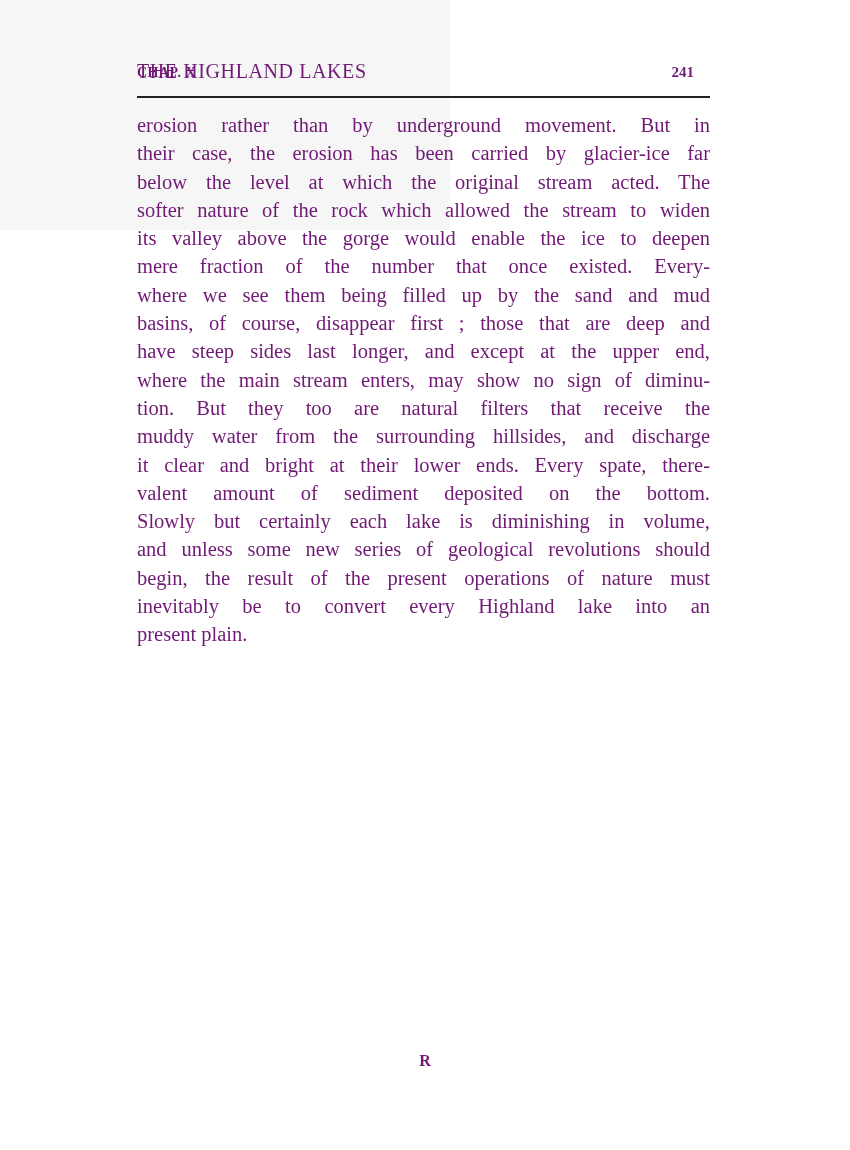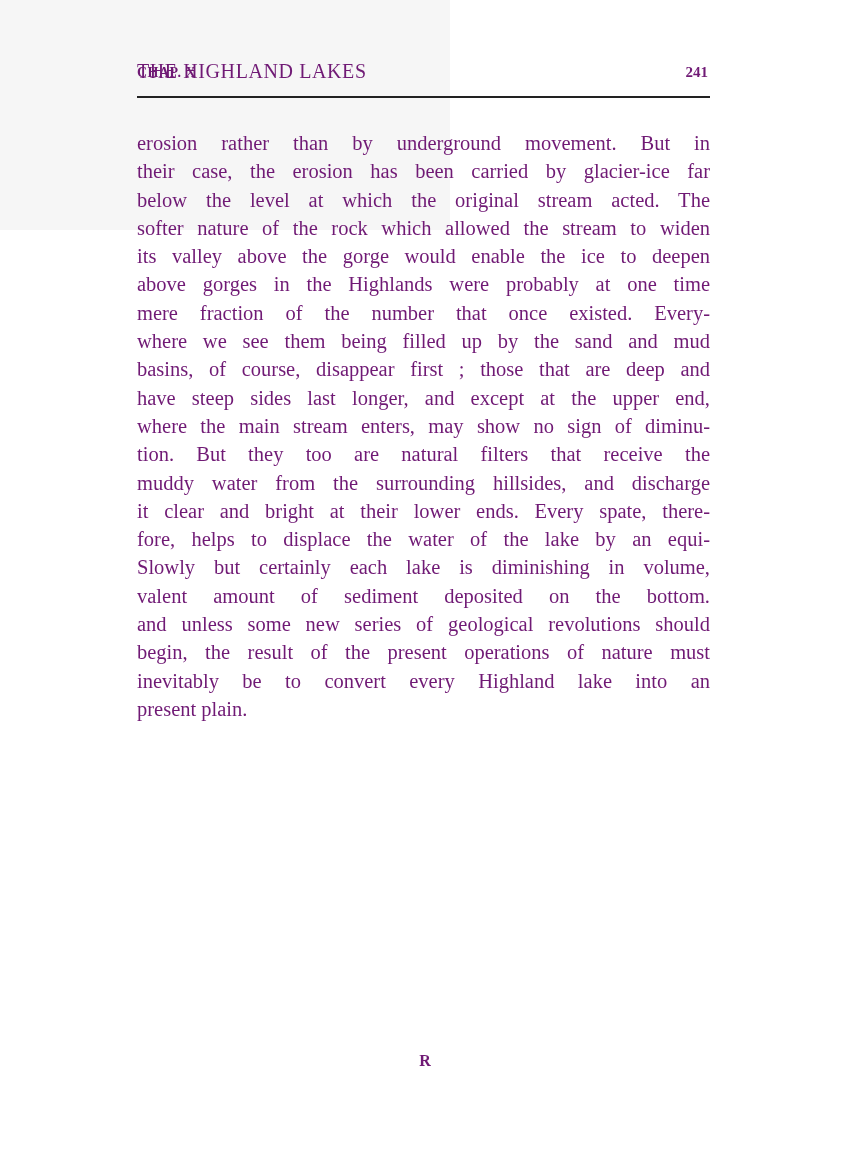--- a/index.html
+++ b/index.html
@@ -10,7 +10,7 @@
   .running-head { position: absolute; left: 137px; top: 60px; width: 573px; height: 26px; }
   .chap { position: absolute; left: 0; top: 5px; font-size: 14px; letter-spacing: 0.5px; font-weight: bold; }
   .title { position: absolute; left: 0; right: 0; top: 0; text-align: left; font-size: 20px; letter-spacing: 0.6px; }
-  .folio { position: absolute; right: 2px; top: 4px; font-size: 15px; font-weight: bold; }
+  .folio { position: absolute; right: 16px; top: 4px; font-size: 15px; font-weight: bold; }
   .rule { position: absolute; left: 137px; top: 96px; width: 573px; height: 0; border-top: 2px solid #222; }
   .body-text { position: absolute; left: 137px; top: 111px; width: 573px; font-size: 20.5px; line-height: 28.3px; margin-top: 18px; }
   .line { display: block; white-space: nowrap; text-align: justify; text-align-last: justify; height: 28.3px; }

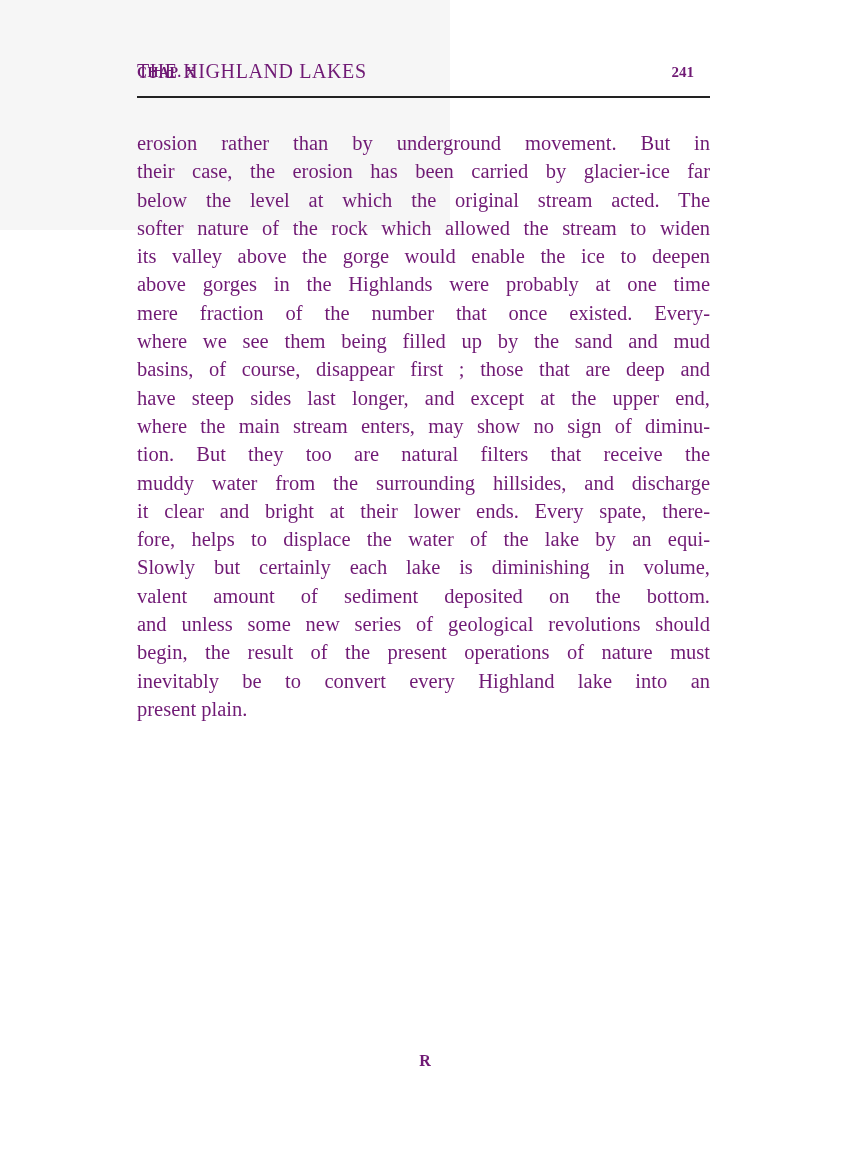--- a/index.html
+++ b/index.html
@@ -12,7 +12,7 @@
   .title { position: absolute; left: 0; right: 0; top: 0; text-align: left; font-size: 20px; letter-spacing: 0.6px; }
   .folio { position: absolute; right: 16px; top: 4px; font-size: 15px; font-weight: bold; }
   .rule { position: absolute; left: 137px; top: 96px; width: 573px; height: 0; border-top: 2px solid #222; }
-  .body-text { position: absolute; left: 137px; top: 111px; width: 573px; font-size: 20.5px; line-height: 28.3px; margin-top: 18px; }
+  .body-text { position: absolute; left: 137px; top: 111px; width: 573px; font-size: 20.5px; line-height: 28.3px; }
   .line { display: block; white-space: nowrap; text-align: justify; text-align-last: justify; height: 28.3px; }
   .line.last { text-align-last: left; }
   .signature { position: absolute; left: 0; width: 850px; top: 1052px; text-align: center; font-size: 16px; font-weight: bold; }

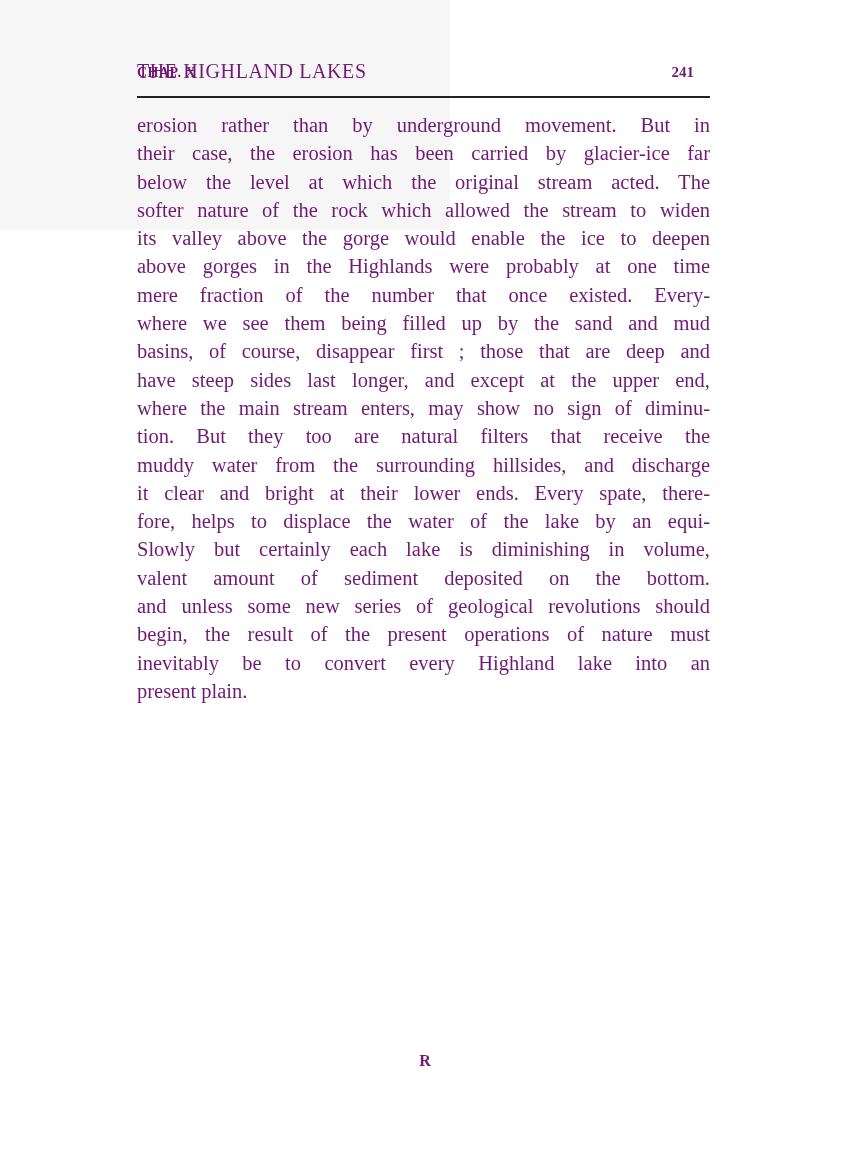--- a/index.html
+++ b/index.html
@@ -36,7 +36,6 @@
     <span class="line">below the level at which the original stream acted.  The</span>
     <span class="line">softer nature of the rock which allowed the stream to widen</span>
     <span class="line">its valley above the gorge would enable the ice to deepen</span>
-    <span class="line">above gorges in the Highlands were probably at one time</span>
     <span class="line">mere fraction of the number that once existed.  Every-</span>
     <span class="line">where we see them being filled up by the sand and mud</span>
     <span class="line">basins, of course, disappear first ; those that are deep and</span>

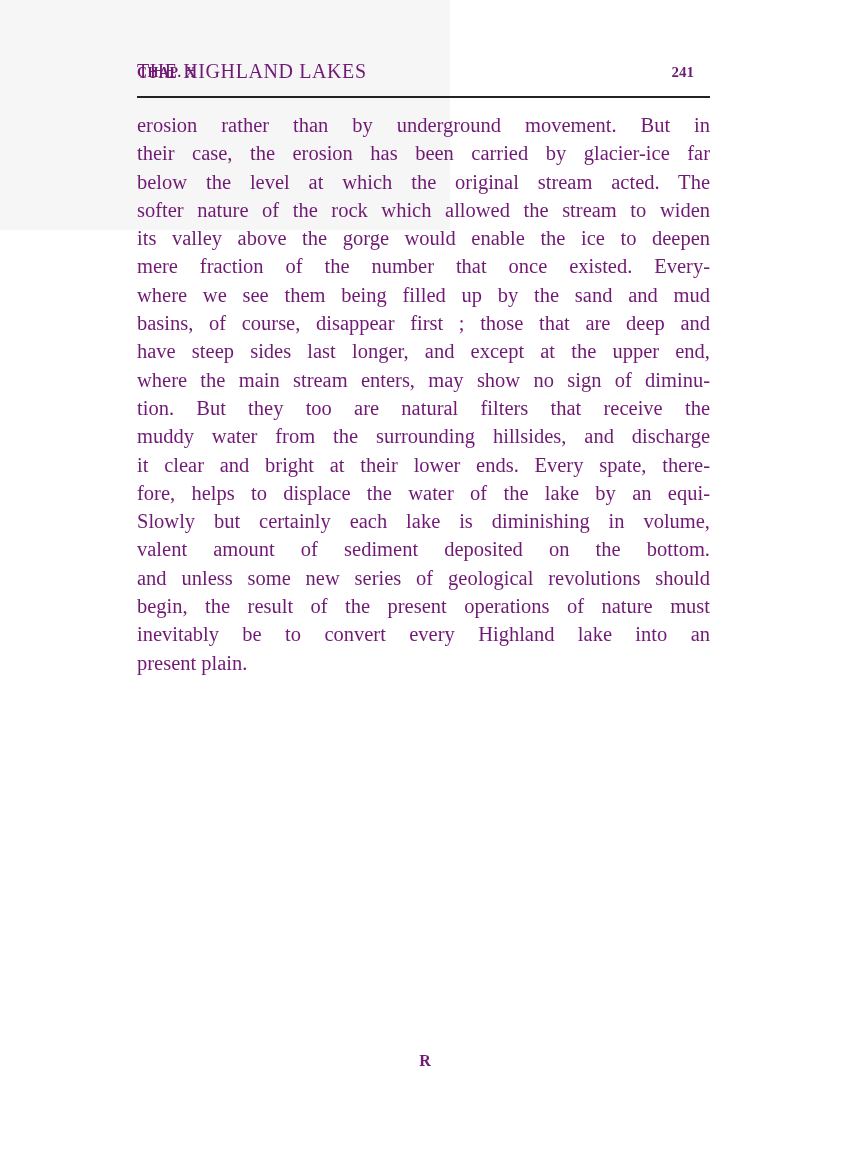--- a/index.html
+++ b/index.html
@@ -44,7 +44,6 @@
     <span class="line">tion.  But they too are natural filters that receive the</span>
     <span class="line">muddy water from the surrounding hillsides, and discharge</span>
     <span class="line">it clear and bright at their lower ends.  Every spate, there-</span>
-    <span class="line">fore, helps to displace the water of the lake by an equi-</span>
     <span class="line">Slowly but certainly each lake is diminishing in volume,</span>
     <span class="line">valent amount of sediment deposited on the bottom.</span>
     <span class="line">and unless some new series of geological revolutions should</span>

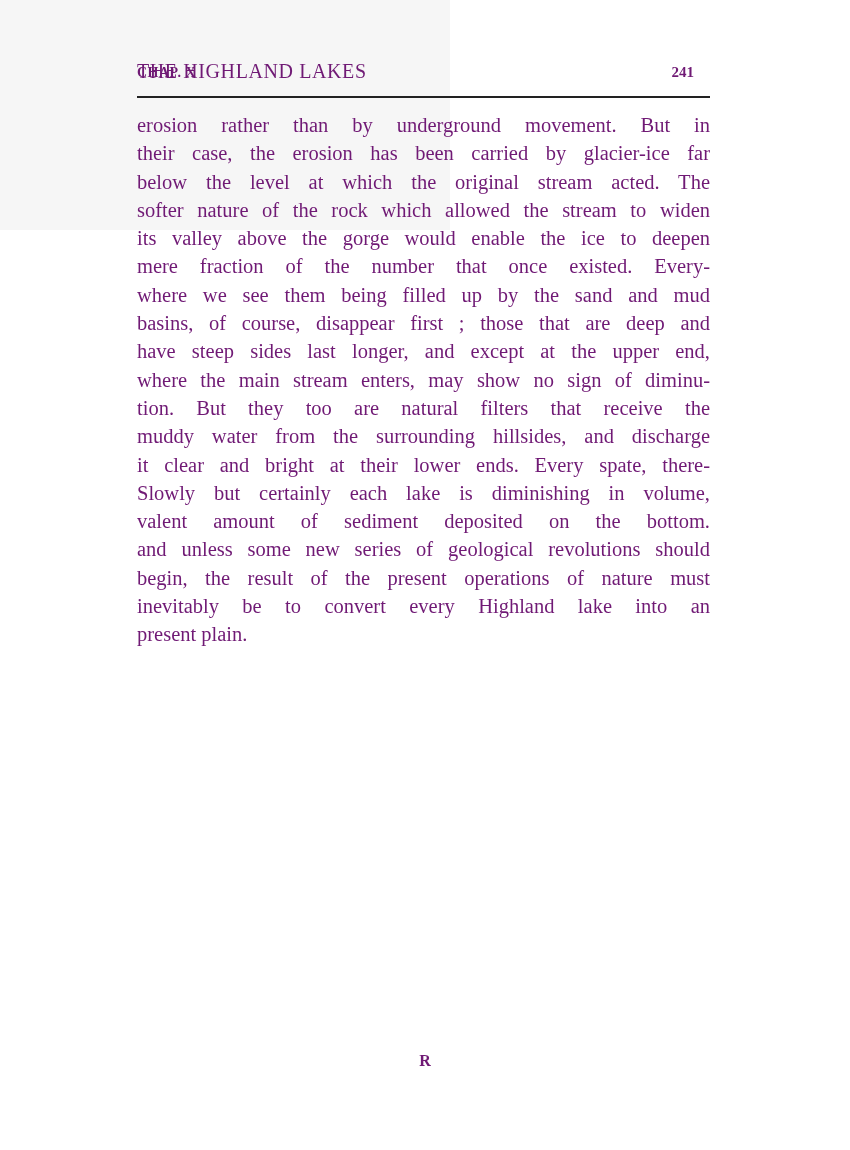--- a/index.html
+++ b/index.html
@@ -44,8 +44,8 @@
     <span class="line">tion.  But they too are natural filters that receive the</span>
     <span class="line">muddy water from the surrounding hillsides, and discharge</span>
     <span class="line">it clear and bright at their lower ends.  Every spate, there-</span>
+    <span class="line">valent amount of sediment deposited on the bottom.</span>
     <span class="line">Slowly but certainly each lake is diminishing in volume,</span>
-    <span class="line">valent amount of sediment deposited on the bottom.</span>
     <span class="line">and unless some new series of geological revolutions should</span>
     <span class="line">begin, the result of the present operations of nature must</span>
     <span class="line">inevitably be to convert every Highland lake into an</span>

